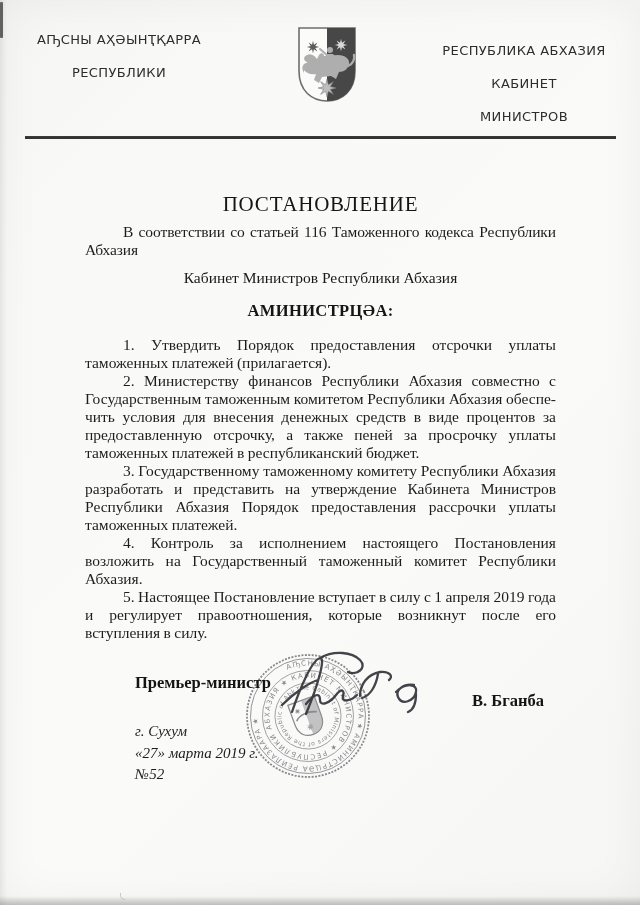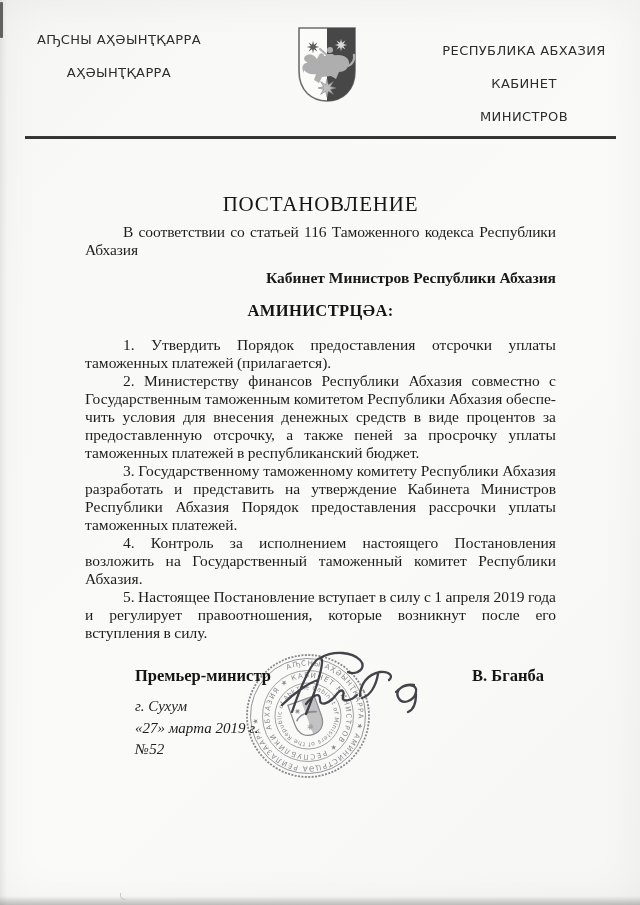--- a/index.html
+++ b/index.html
@@ -57,7 +57,7 @@
   <header class="letterhead">
     <div class="org-left">
       <div>АҦСНЫ АҲӘЫНҬҚАРРА</div>
-      <div>АҲӘЫНҬҚАРРА</div>
+      <div>РЕСПУБЛИКИ</div>
     </div>
 
     <svg class="emblem" width="60" height="77" viewBox="0 0 60 77">

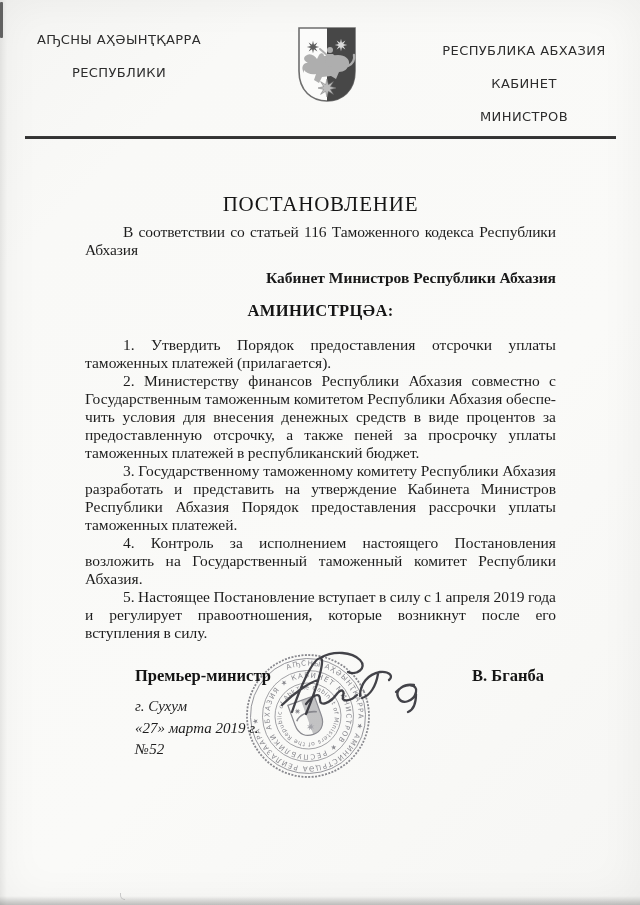--- a/index.html
+++ b/index.html
@@ -33,7 +33,7 @@
                font-weight:normal; letter-spacing:.8px; color:#151515; }
   .subject { margin-top:19px; text-align:center; font-weight:bold; font-size:15.5px; line-height:18.5px; color:#181818; }
   .preamble { margin-top:7px; text-indent:38px; word-spacing:-1px; letter-spacing:-.1px; }
-  .issuer   { margin-top:10px; text-align:right; font-weight:bold; color:#181818; }
+  .issuer   { margin-top:10px; text-align:center; font-weight:normal; color:#181818; }
   .enacting { margin-top:15px; text-align:center; font-weight:bold; font-size:16.5px; letter-spacing:.4px; color:#151515; }
   .items { margin-top:16px; }
   .item  { text-indent:38px; word-spacing:-.4px; }

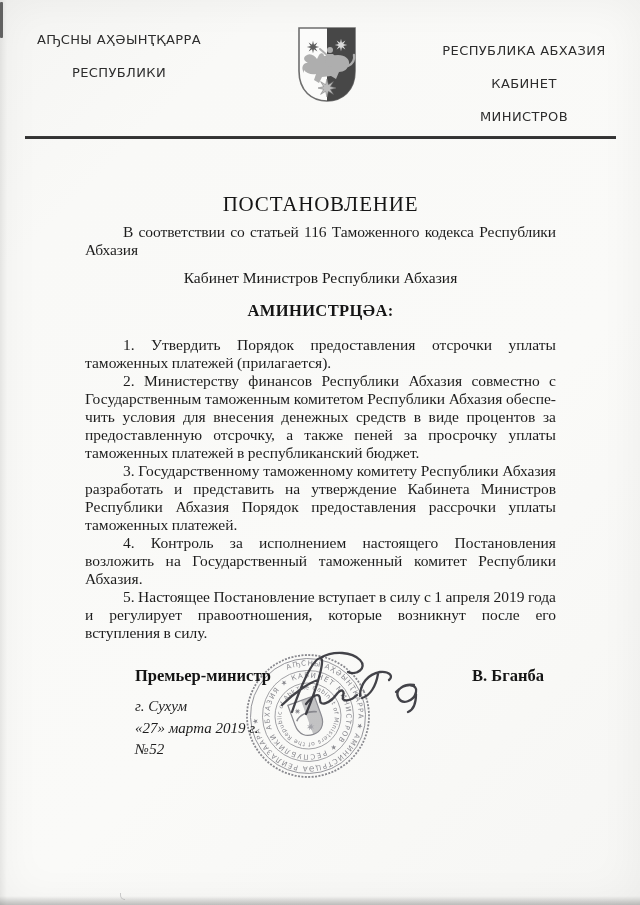--- a/index.html
+++ b/index.html
@@ -37,8 +37,8 @@
   .enacting { margin-top:15px; text-align:center; font-weight:bold; font-size:16.5px; letter-spacing:.4px; color:#151515; }
   .items { margin-top:16px; }
   .item  { text-indent:38px; word-spacing:-.4px; }
-  .sign-row { margin-top:25px; display:flex; align-items:baseline;
-              padding:0 12px 0 50px; font-weight:bold; font-size:16.5px; color:#141414; }
+  .sign-row { margin-top:32px; display:flex; align-items:baseline;
+              padding:0 12px 0 50px; font-weight:bold; font-size:16.5px; color:#141414;flex-direction:column; }
   .sign-name { margin-left:auto; }
   .footer { margin-top:11px; padding-left:50px; font-size:15px; line-height:21.5px;font-style:italic; }
   

